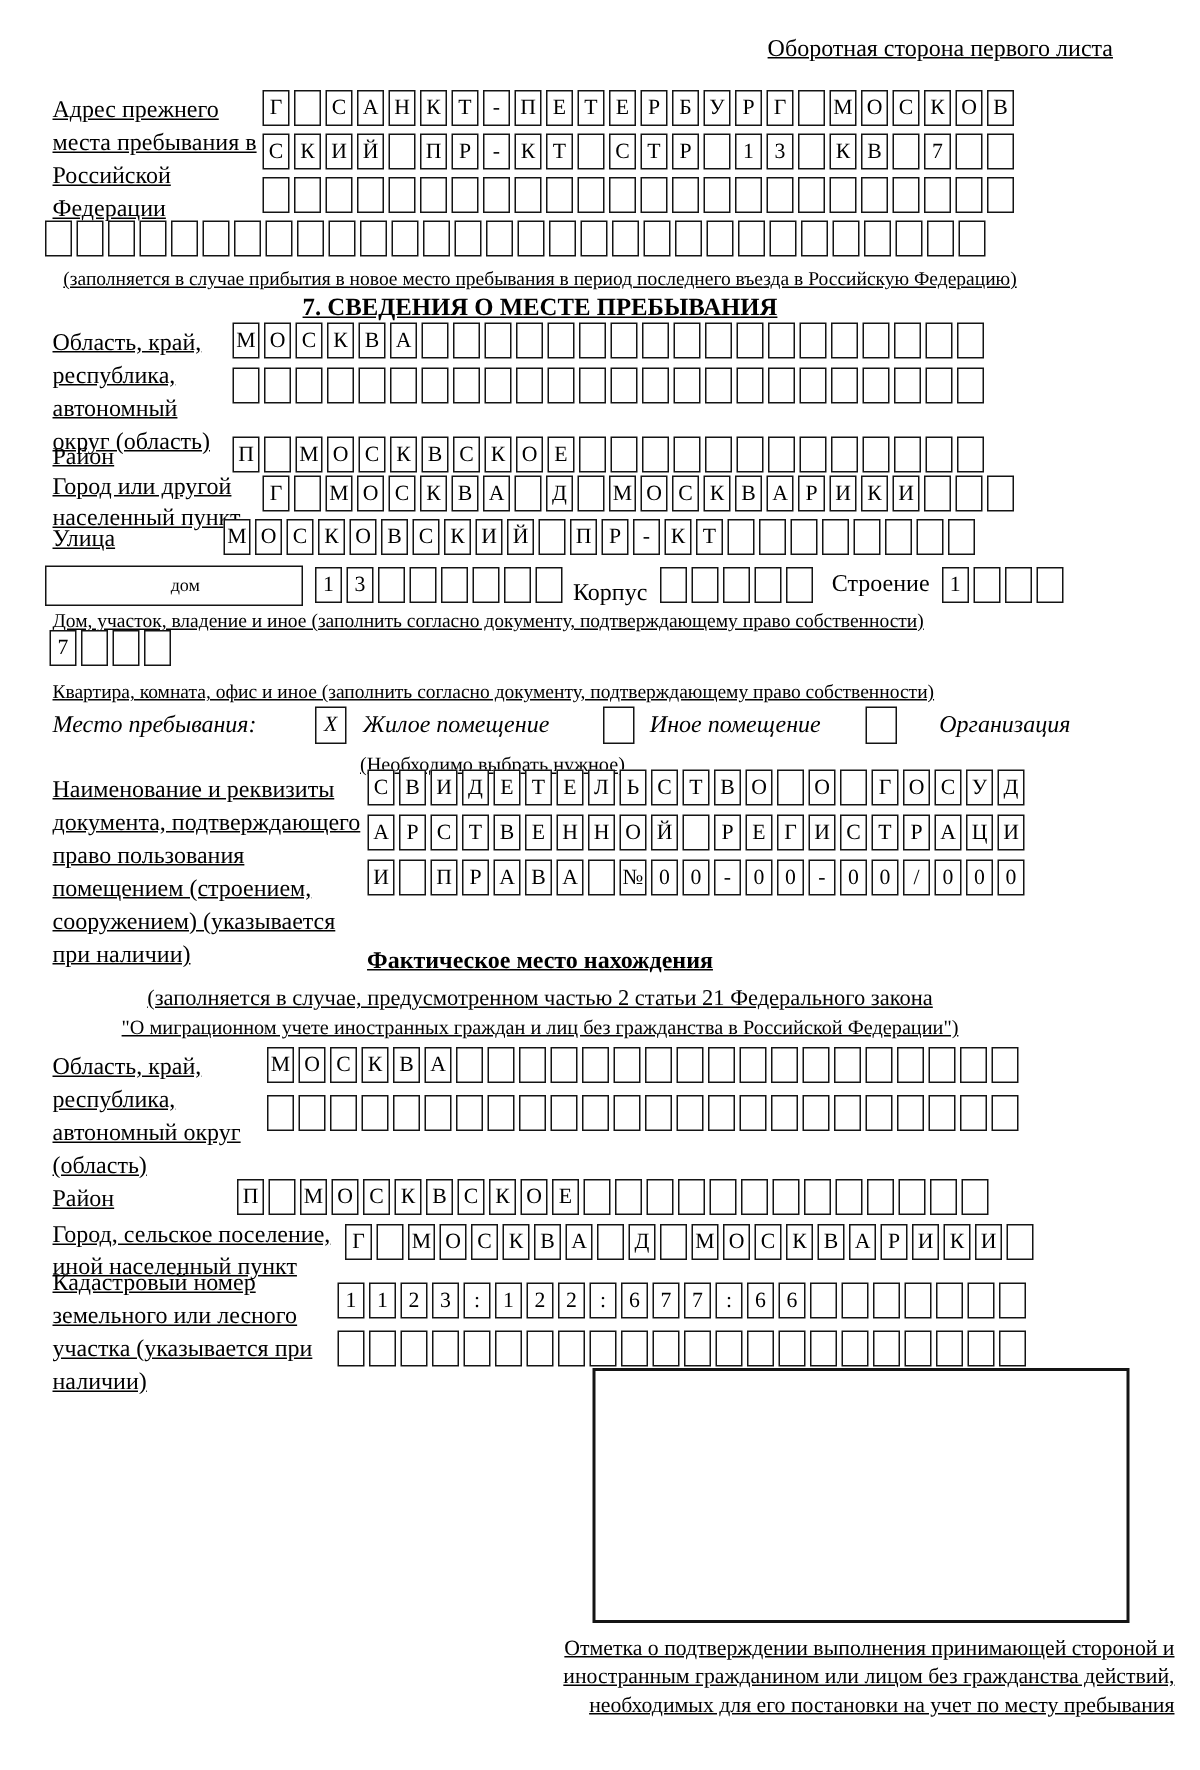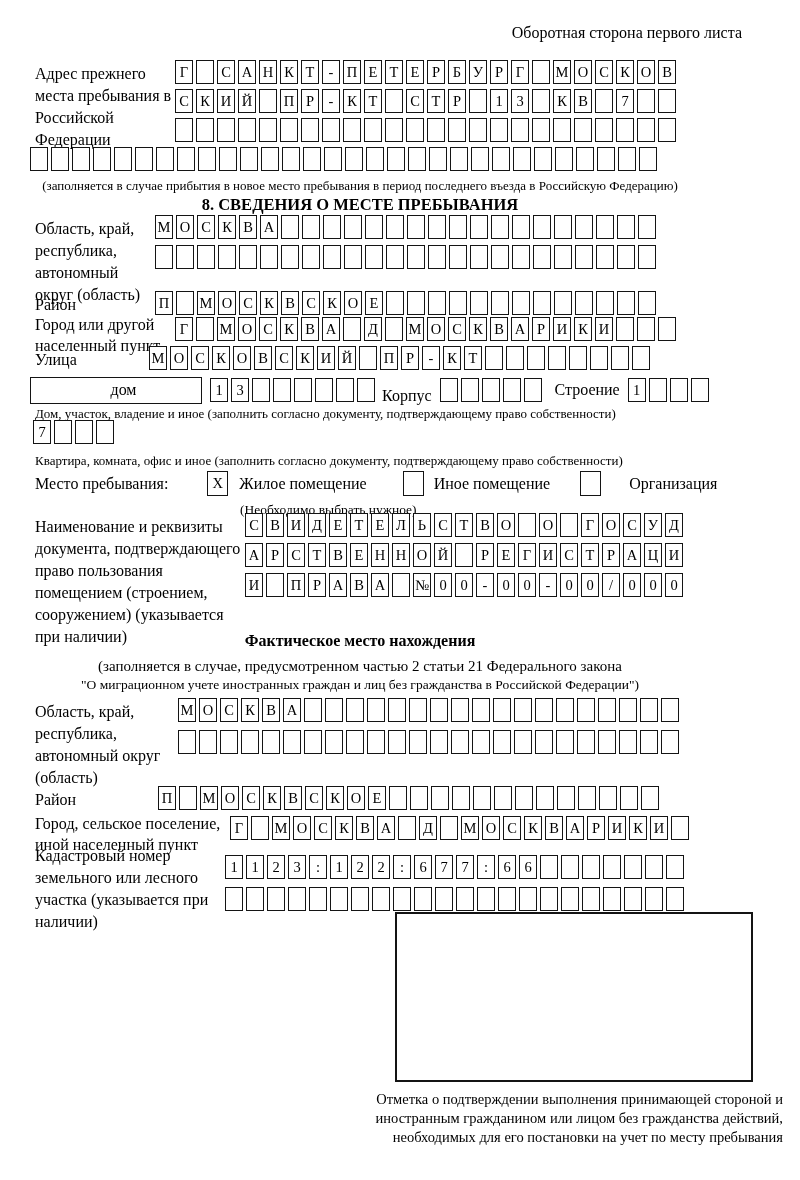--- a/index.html
+++ b/index.html
@@ -8,7 +8,7 @@
     width:800px; height:1180px; position:relative;
     font-family:"Liberation Serif", serif; color:#000;
   }
-  .abs { position:absolute; }
+  .abs { position:absolute;text-decoration:underline; }
   .lbl { font-size:16px; line-height:22px; }
   .note { font-size:13px; line-height:17px; }
   .center { left:0; width:720px; text-align:center; }

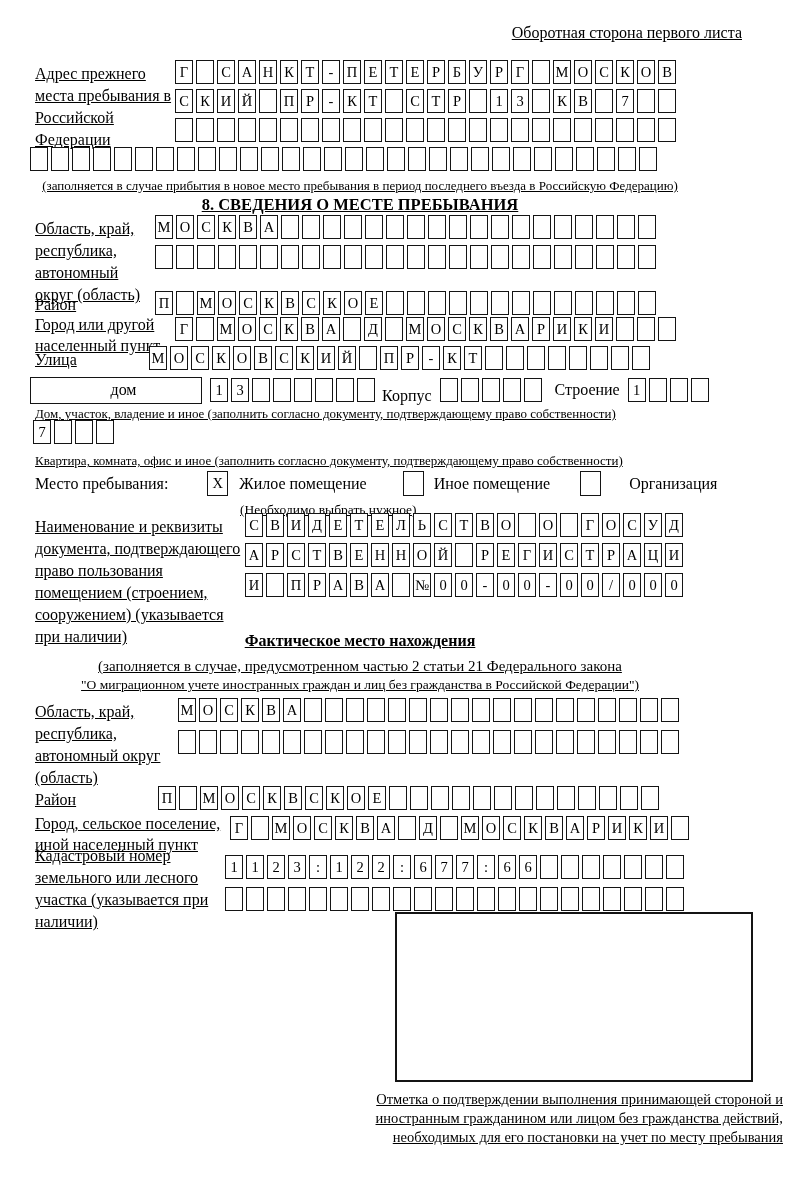--- a/index.html
+++ b/index.html
@@ -147,7 +147,7 @@
   </div>
 <div class="abs note center" style="top:177px;">(заполняется в случае прибытия в новое место пребывания в период последнего въезда в Российскую Федерацию)</div>
 
-<div class="abs lbl bold center" style="top:194px; font-size:16.5px;">8. СВЕДЕНИЯ О МЕСТЕ ПРЕБЫВАНИЯ</div>
+<div class="abs lbl bold center" style="top:194px; font-size:16.5px;">7. СВЕДЕНИЯ О МЕСТЕ ПРЕБЫВАНИЯ</div>
 
 <div class="abs lbl" style="left:35px; top:218px; width:122px;">Область, край, республика, автономный округ (область)</div>
 <div class="cellrow" style="left:155px; top:215px;">

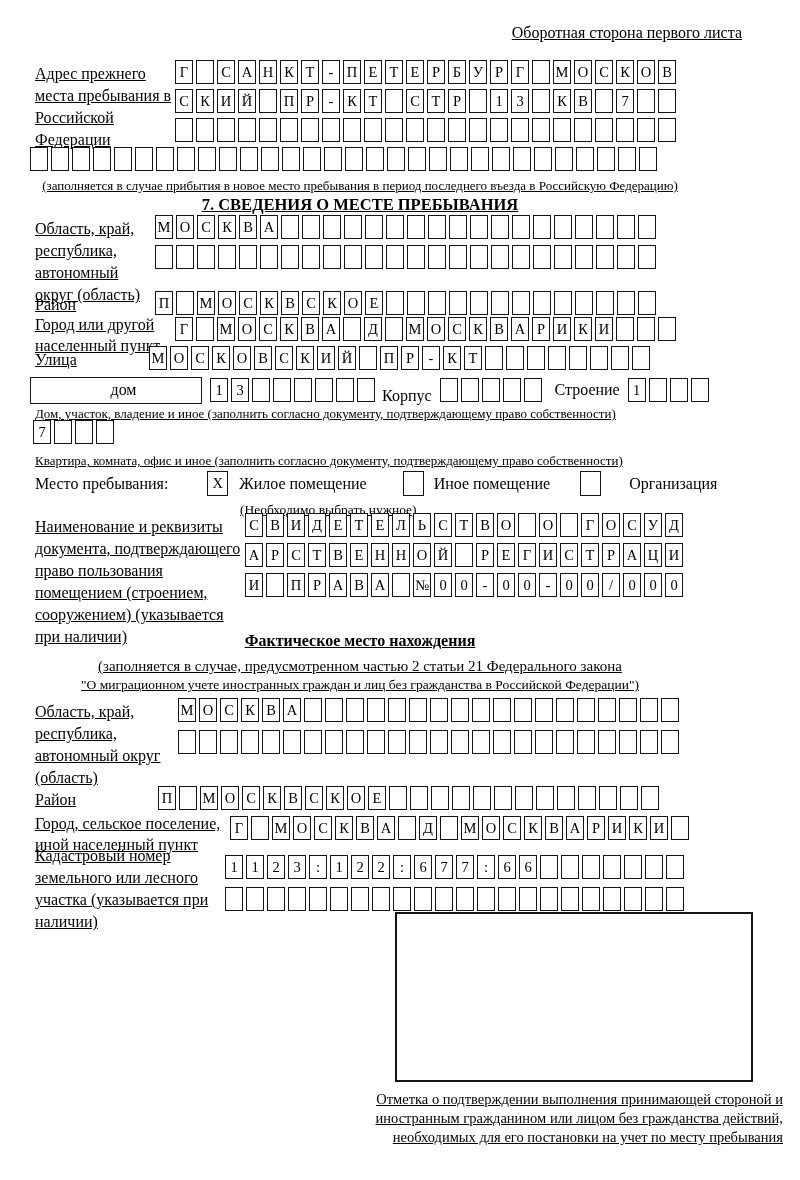--- a/index.html
+++ b/index.html
@@ -21,7 +21,7 @@
   }
   .widebox {
     flex:0 0 auto; border:1.5px solid #141414; height:27px;
-    display:flex; align-items:center; justify-content:center; font-size:16px;padding-left:15px;
+    display:flex; align-items:center; justify-content:center; font-size:12px;padding-left:15px;
   }
   .inline { position:absolute; display:flex; align-items:center; }
   .cb { width:21px; height:25px; }

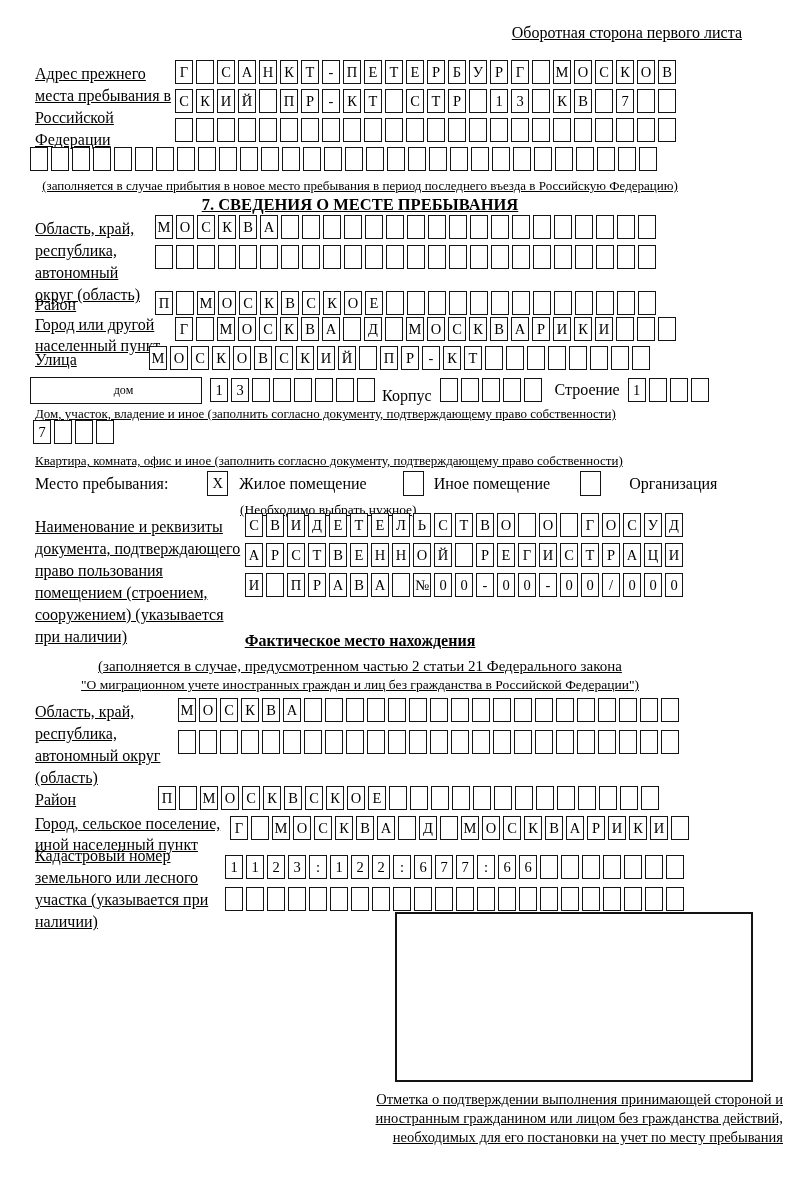--- a/index.html
+++ b/index.html
@@ -327,7 +327,7 @@
 </div>
 <div class="abs note" style="left:35px; top:452px;">Квартира, комната, офис и иное (заполнить согласно документу, подтверждающему право собственности)</div>
 
-<div class="inline" style="left:35px; top:471px;">
+<div class="inline" style="left:35px; top:471px;font-style:italic;">
   <div class="lbl" style="margin-right:39px;">Место пребывания:</div>
   <div class="cell cb" style="margin-right:11px;">X</div>
   <div class="lbl" style="margin-right:36px;">Жилое помещение</div>

